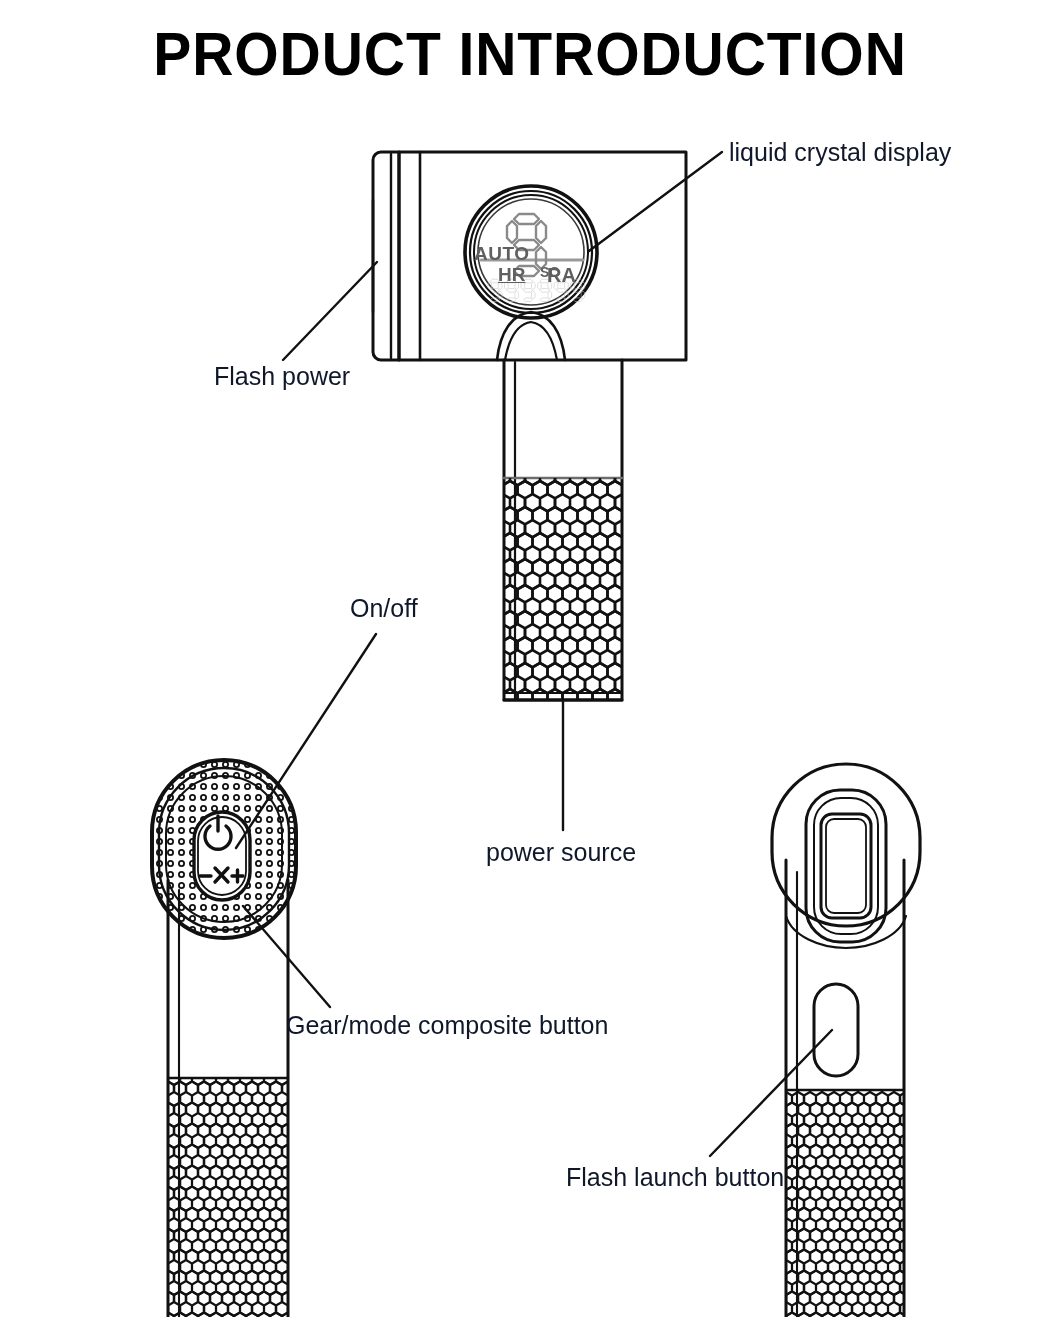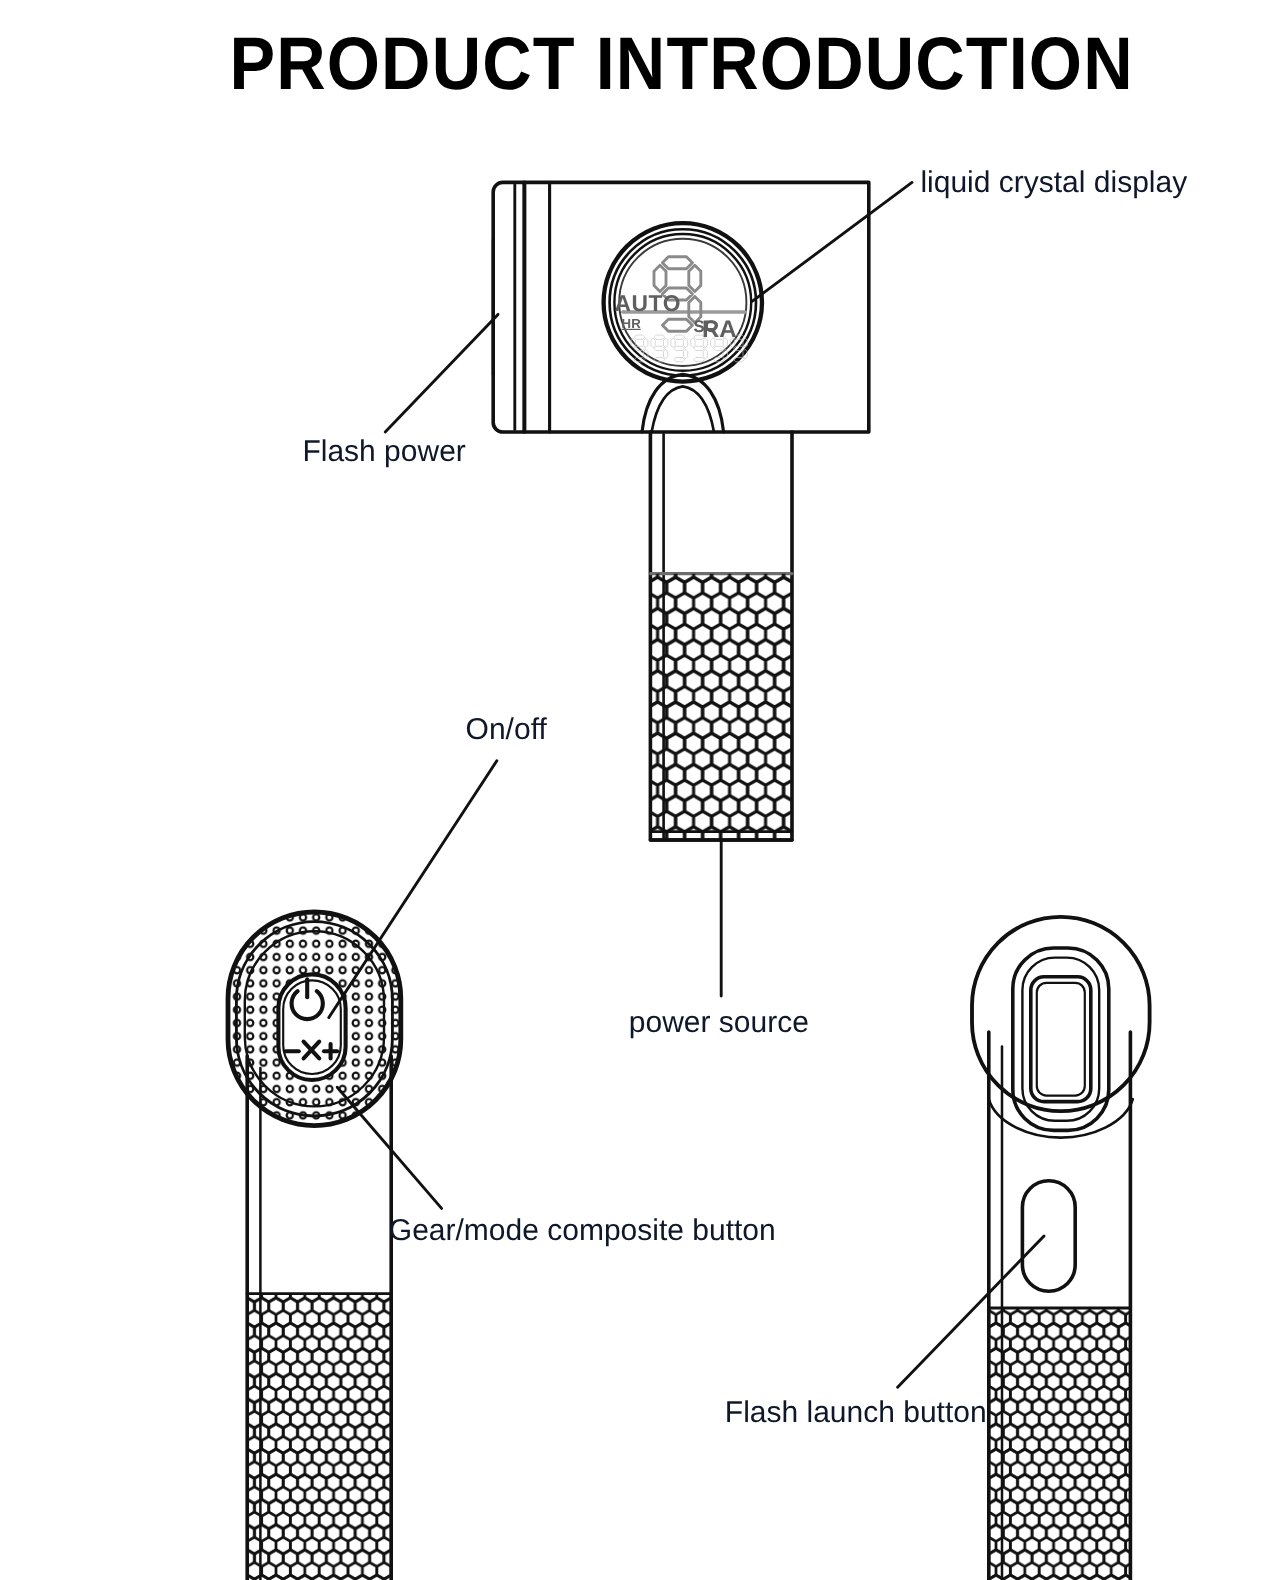--- a/index.html
+++ b/index.html
@@ -12,7 +12,7 @@
     overflow:hidden;
     position:relative;
   }
-  #page{position:relative;width:841px;height:1317px;margin-left:38px;}
+  #page{position:relative;width:841px;height:1317px;}
 
   .title{
     position:absolute;

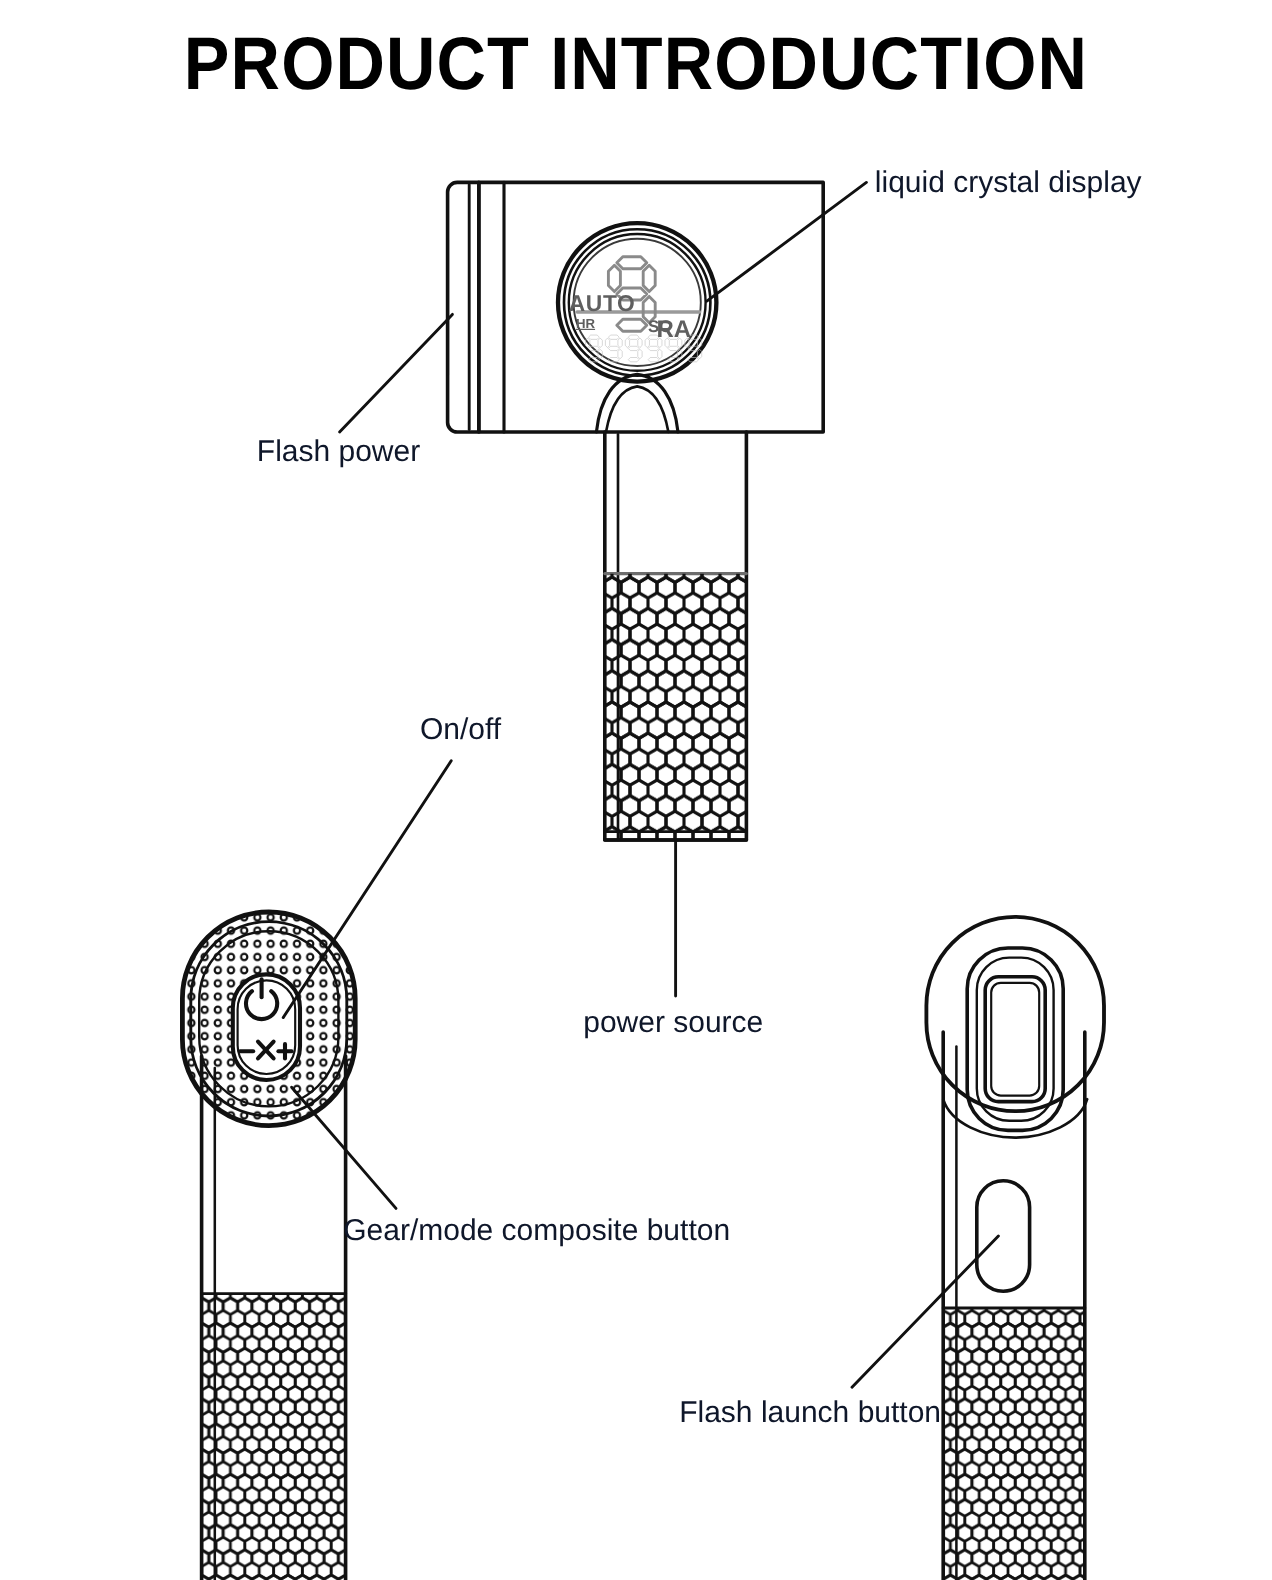--- a/index.html
+++ b/index.html
@@ -260,7 +260,7 @@
 
   <div class="lcd-label" style="left:474px;top:243px;font-size:19px;letter-spacing:0.5px;">AUTO</div>
 
-  <div class="lcd-label" style="left:480px;top:264px;font-size:11px;text-decoration:underline;">HR</div>
+  <div class="lcd-label" style="left:498px;top:264px;font-size:19px;text-decoration:underline;">HR</div>
   <div class="lcd-label" style="left:540px;top:264px;font-size:14px;">SC</div>
   <div class="lcd-label" style="left:547px;top:264px;font-size:20px;">RA</div>
 

